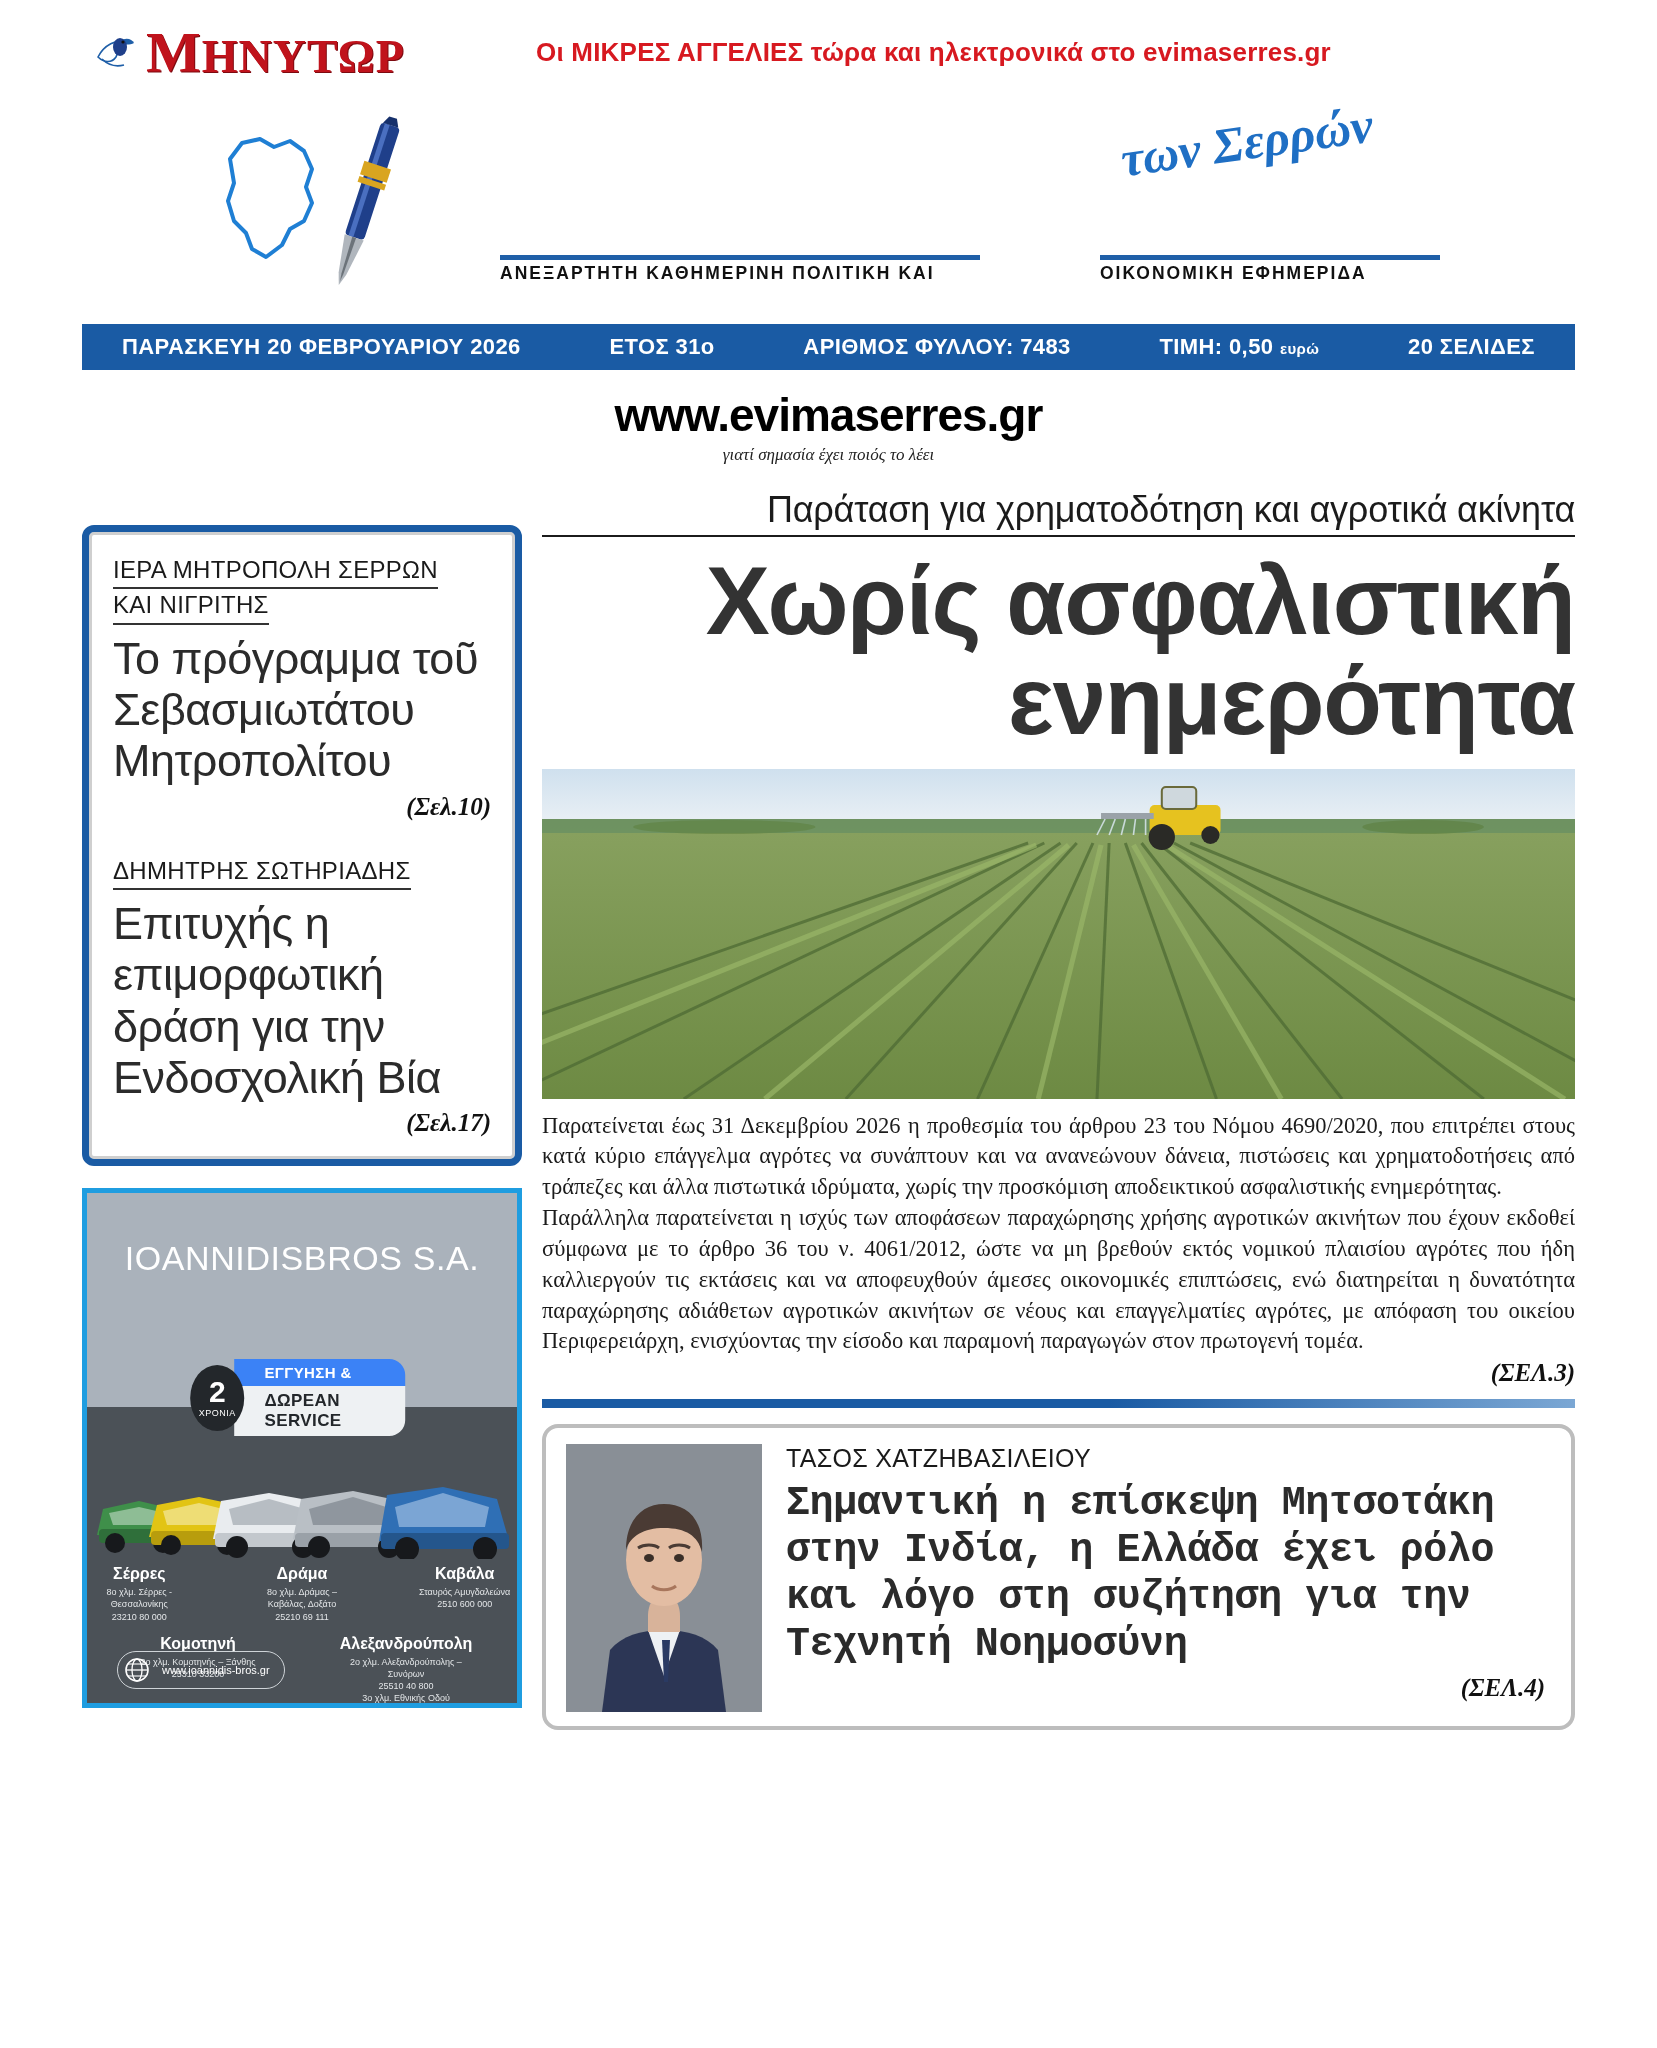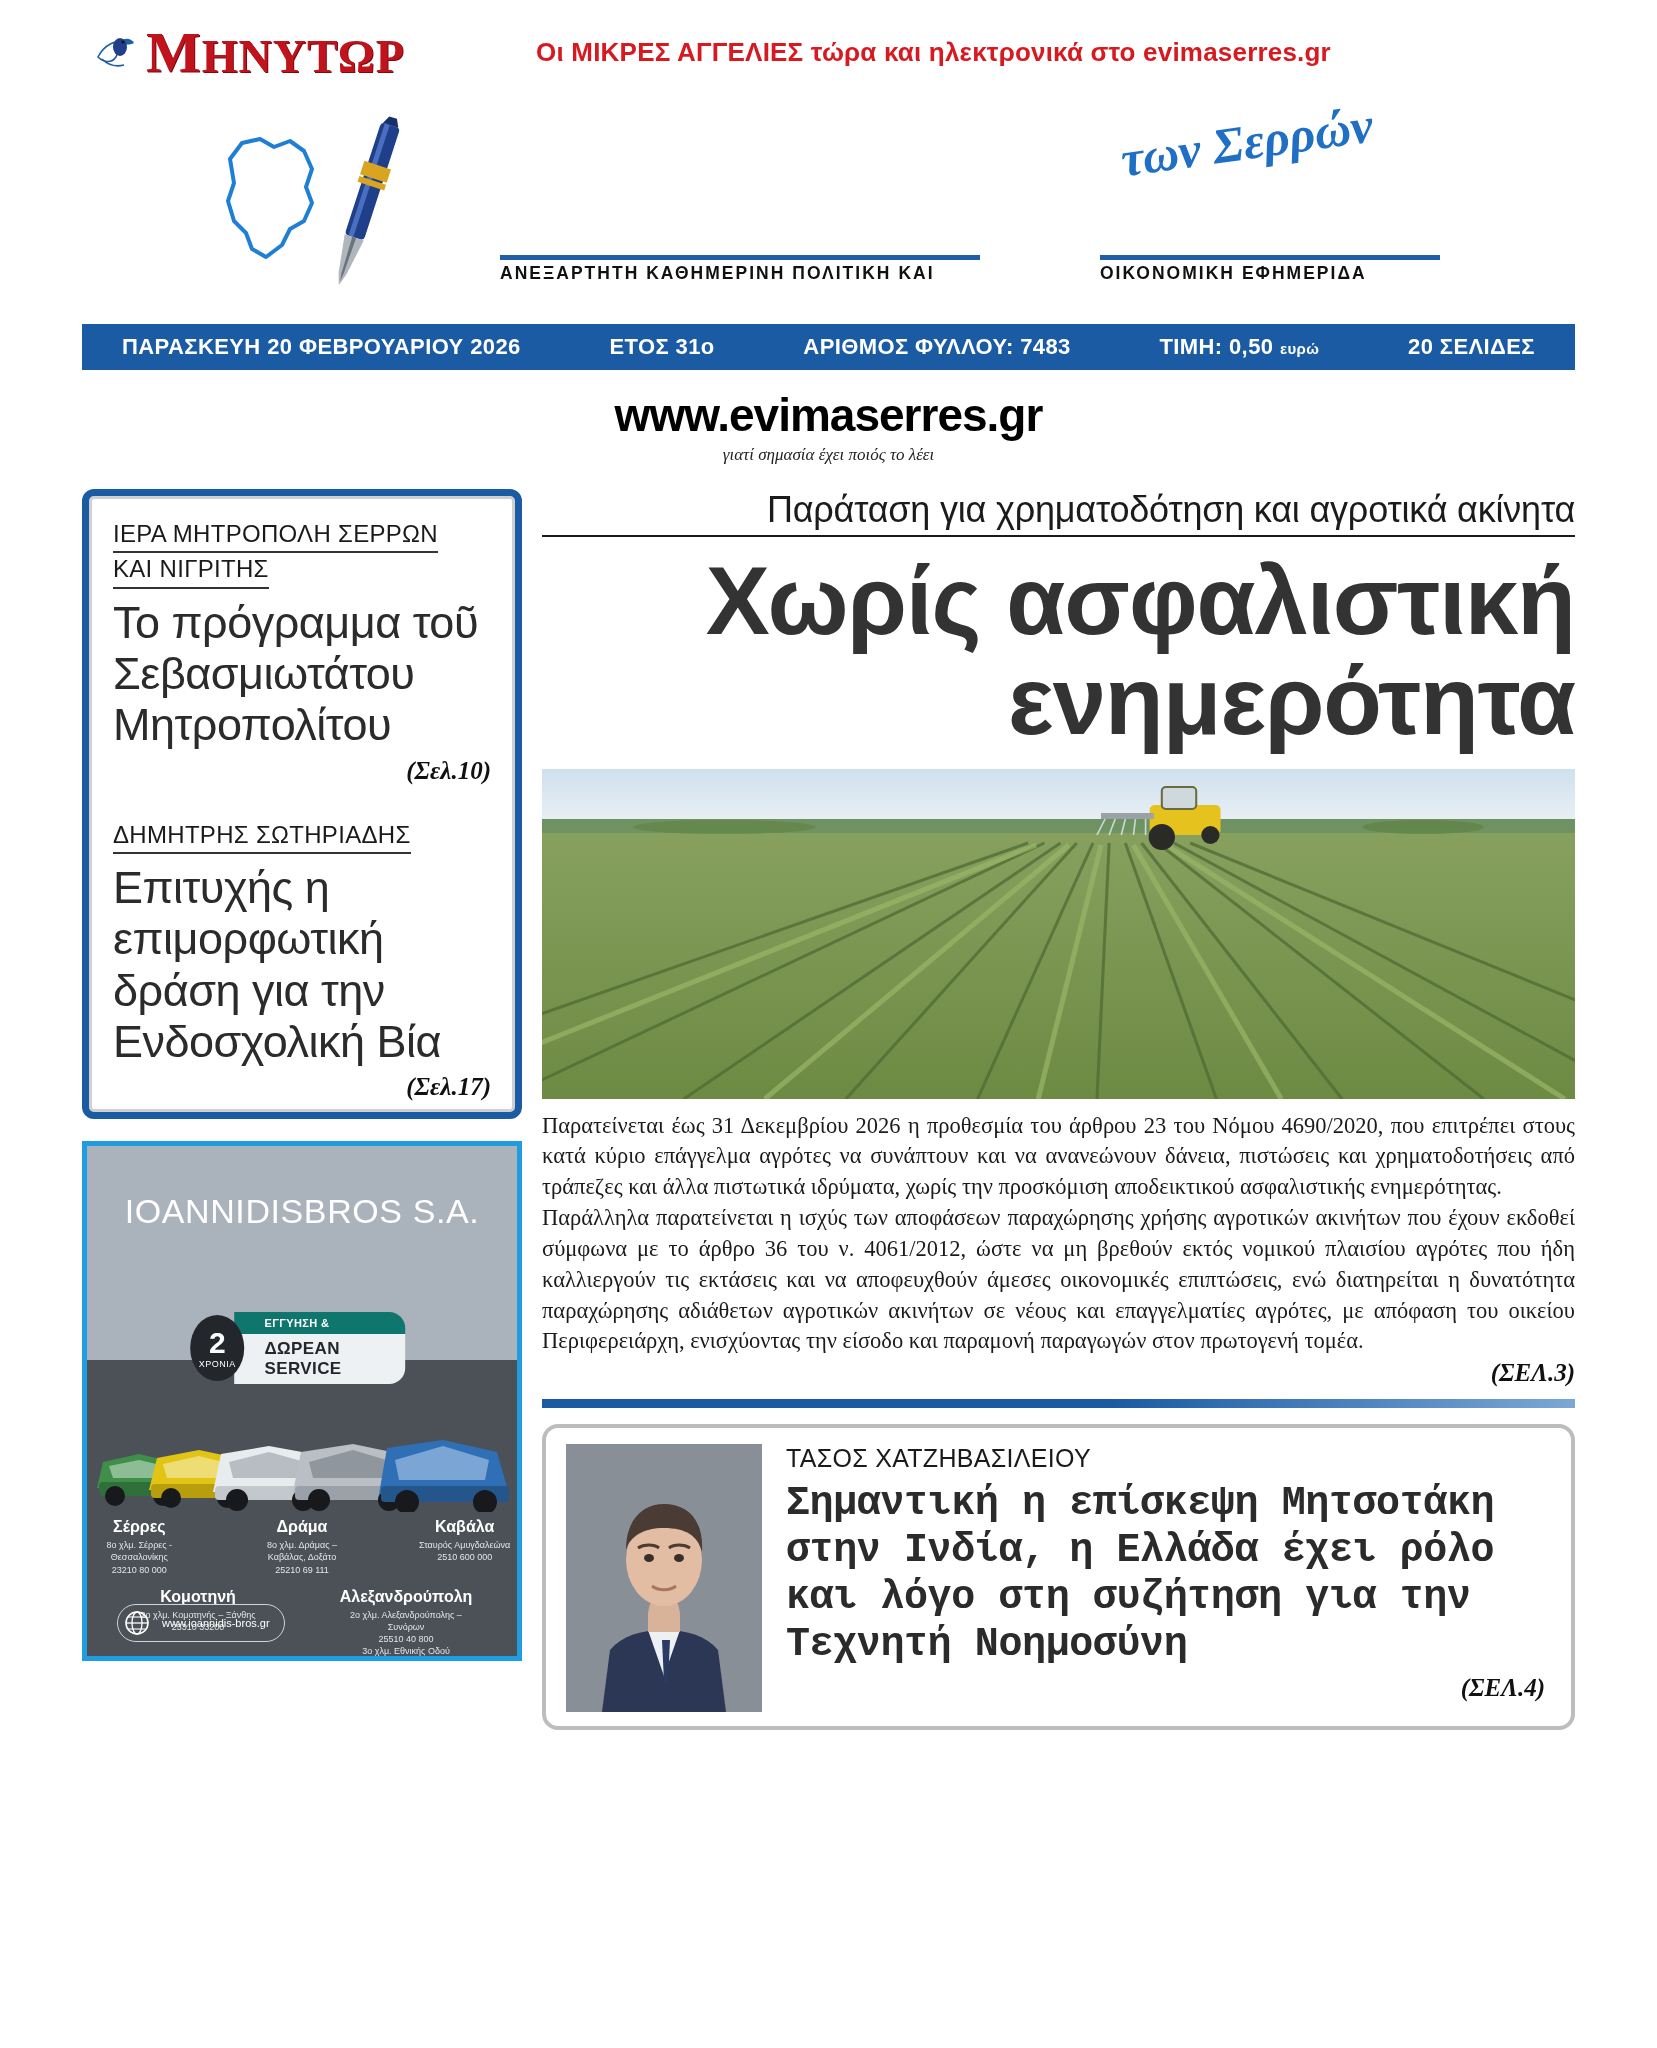--- a/index.html
+++ b/index.html
@@ -149,7 +149,8 @@
     border-radius:12px;
     background:#fff;
     box-shadow:0 0 0 3px #cfcfcf inset;
-    padding:22px 24px 11px 24px;
+    padding:22px 24px 22px 24px;
+    margin-top:36px;
   }
   .kicker {
     font-size:24px;

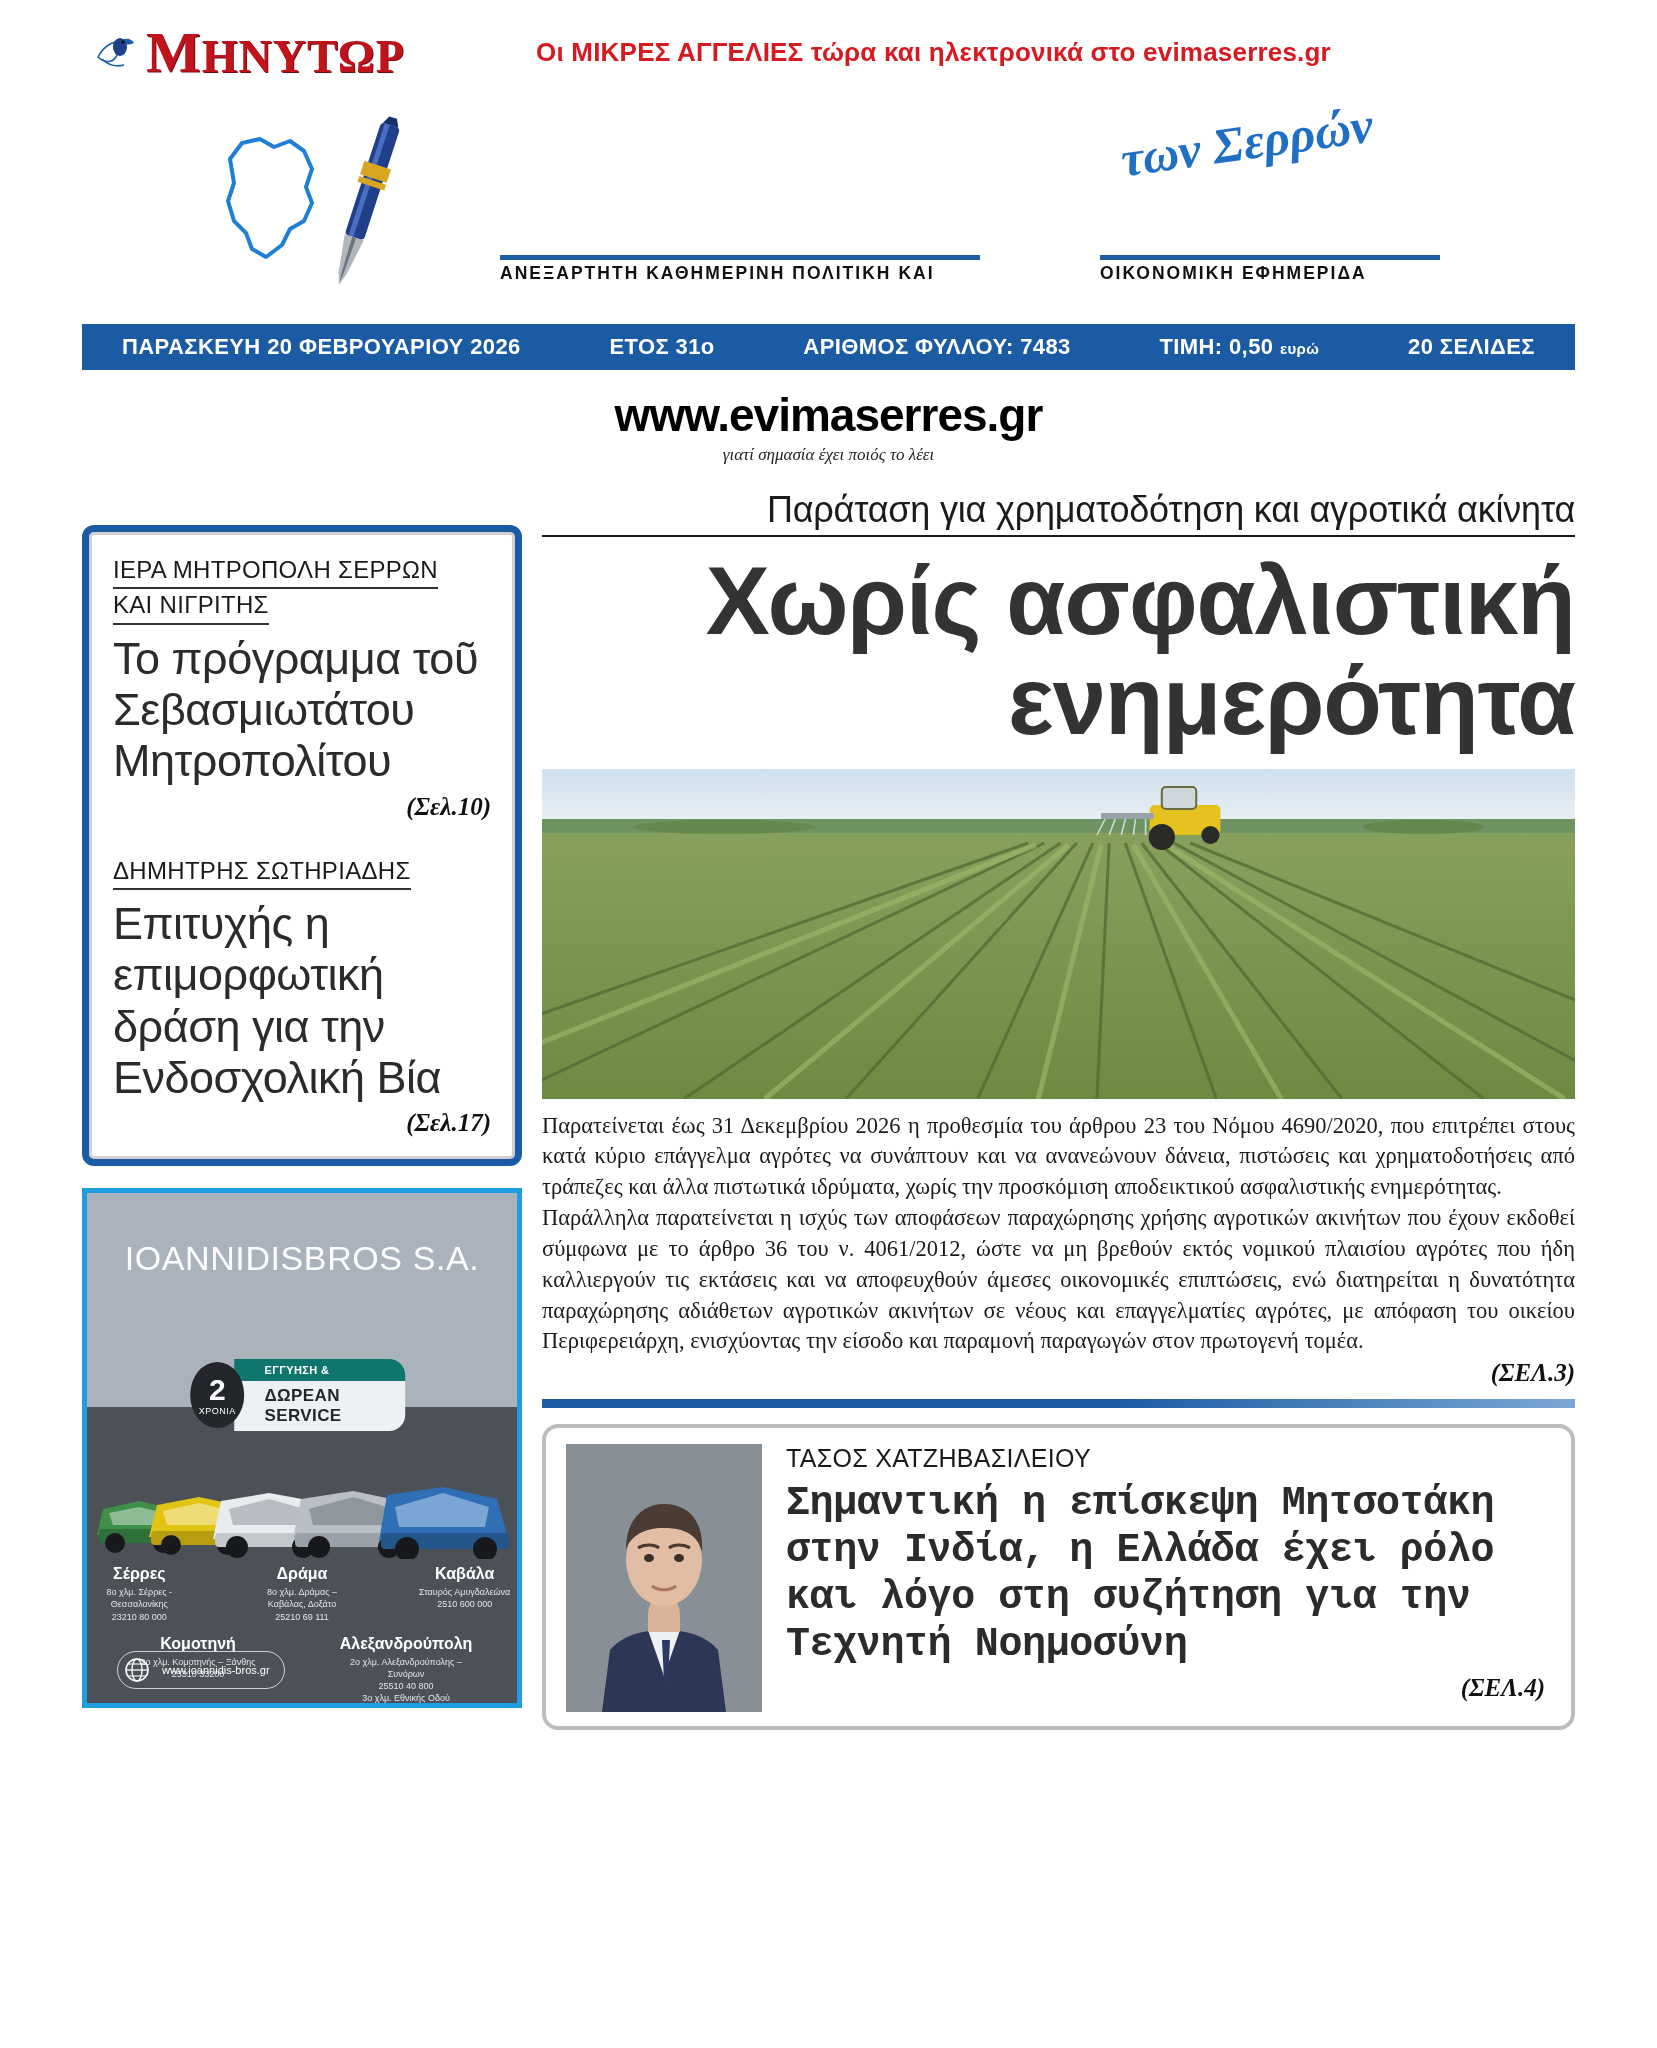--- a/index.html
+++ b/index.html
@@ -220,8 +220,8 @@
   .badge-circle .yrs { font-size:9px; letter-spacing:.5px; margin-top:2px; }
   .badge-lines { margin-left:-10px; }
   .badge-l1 {
-    background:#0f766e; color:#fff;
-    font-size:11px; font-weight:700;
+    background:#3b82f6; color:#fff;
+    font-size:15px; font-weight:700;
     padding:5px 26px 5px 30px;
     border-radius:0 16px 0 0;
     letter-spacing:.4px;

